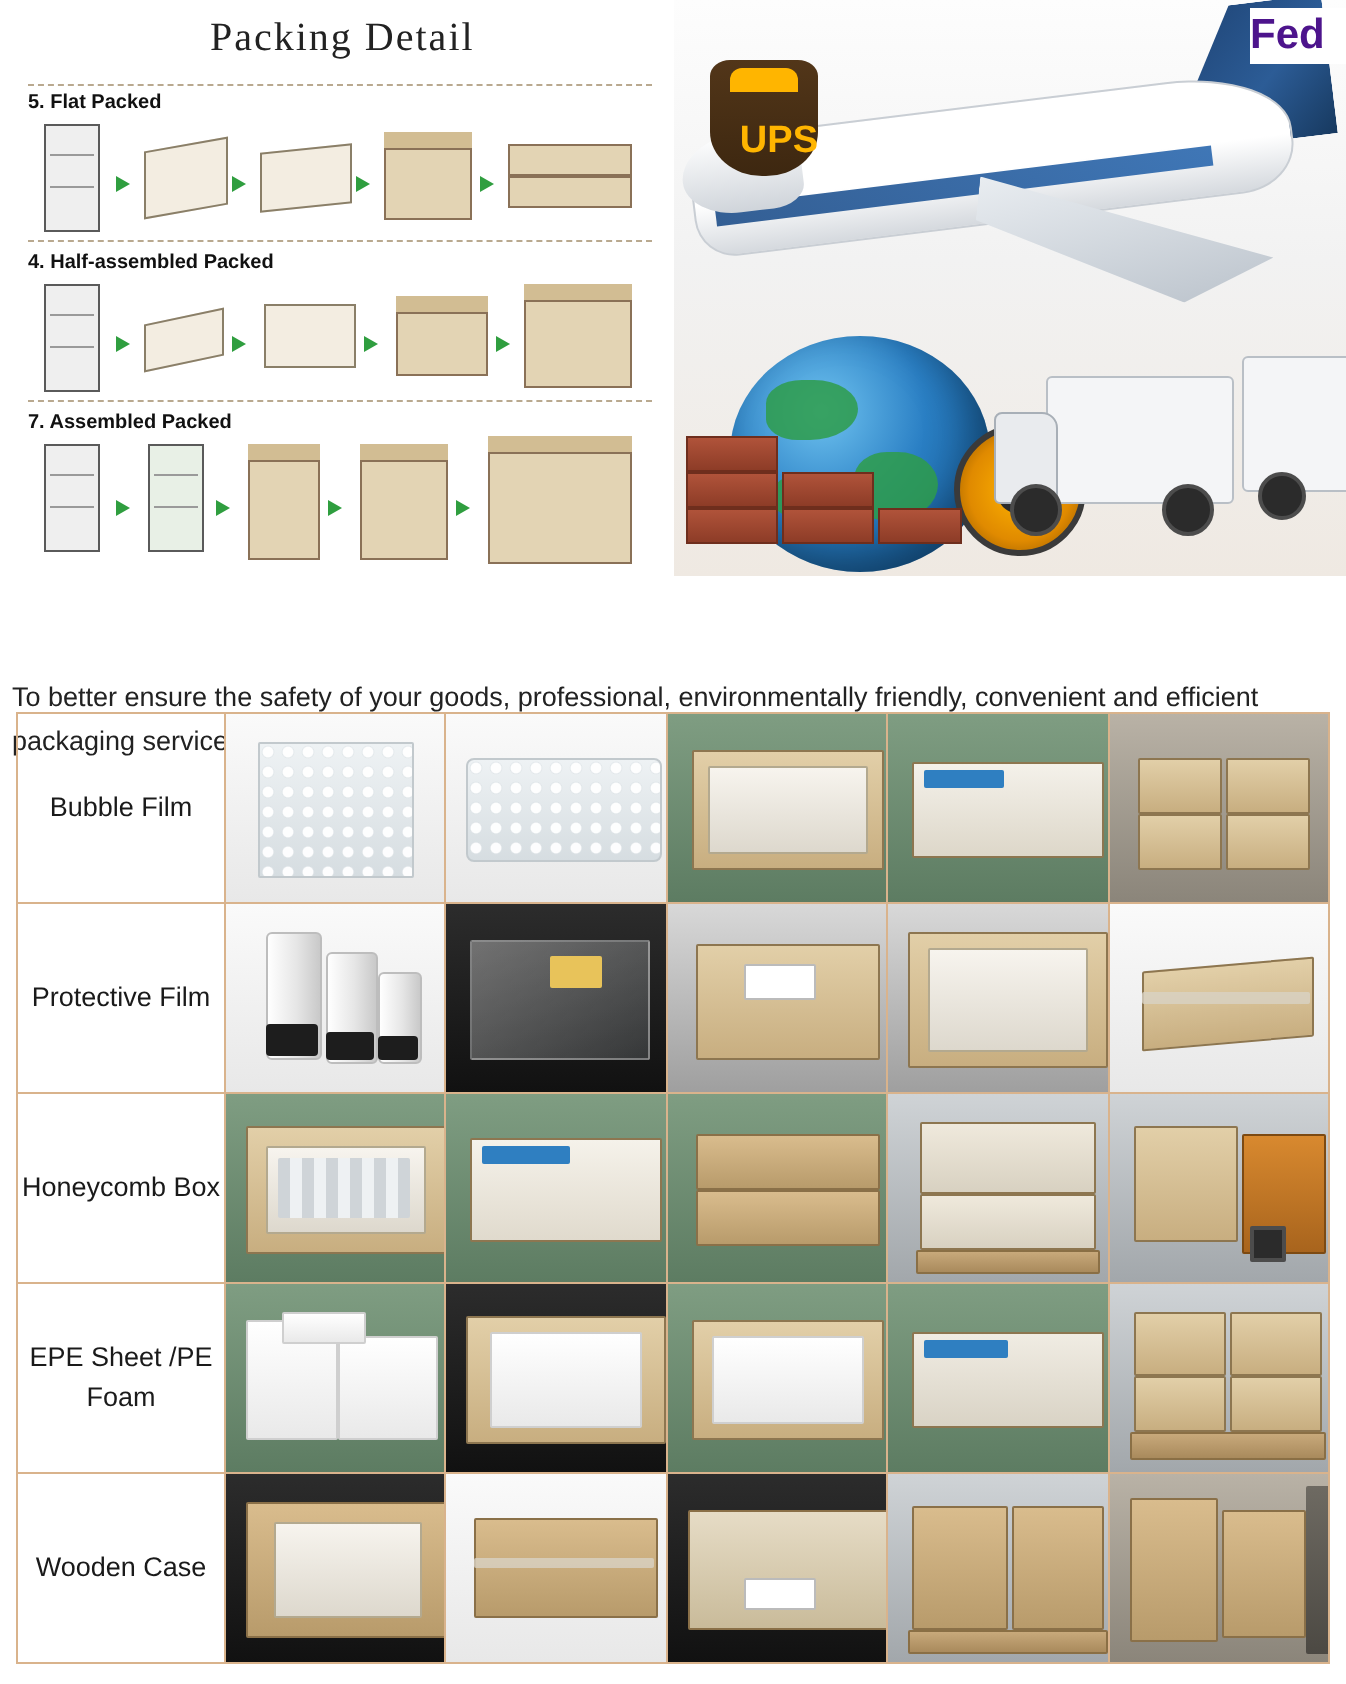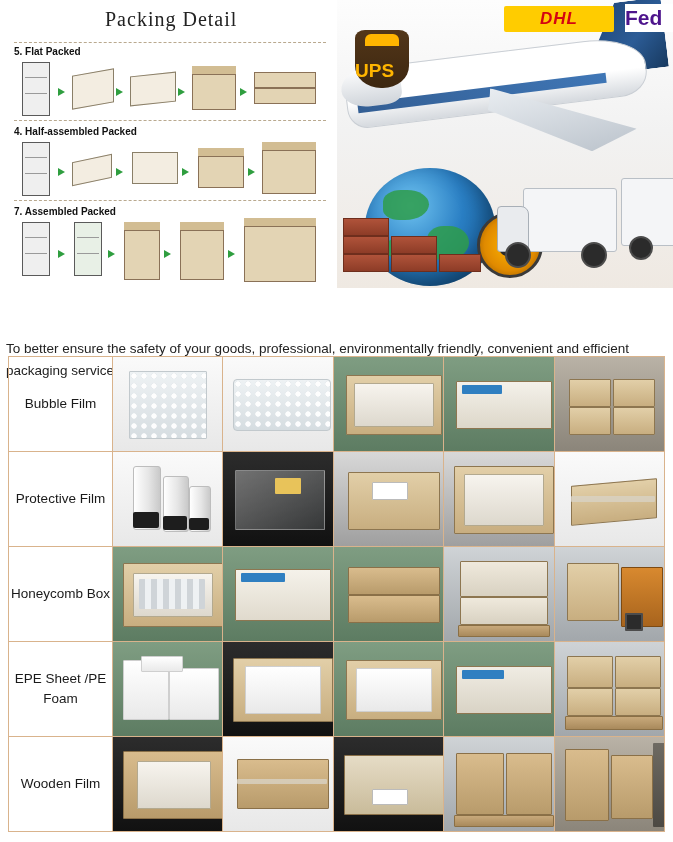--- a/index.html
+++ b/index.html
@@ -483,9 +483,6 @@
       <div class="truck" style="left:284px; top:178px; width:54px; height:66px;"></div>
       <div class="wheel" style="left:292px; top:236px; width:20px; height:20px;"></div>
 
-      <div class="dhl">
-        <span>DHL</span>
-      </div>
       <div class="fedex">
         <span class="fed">Fed</span>
       </div>

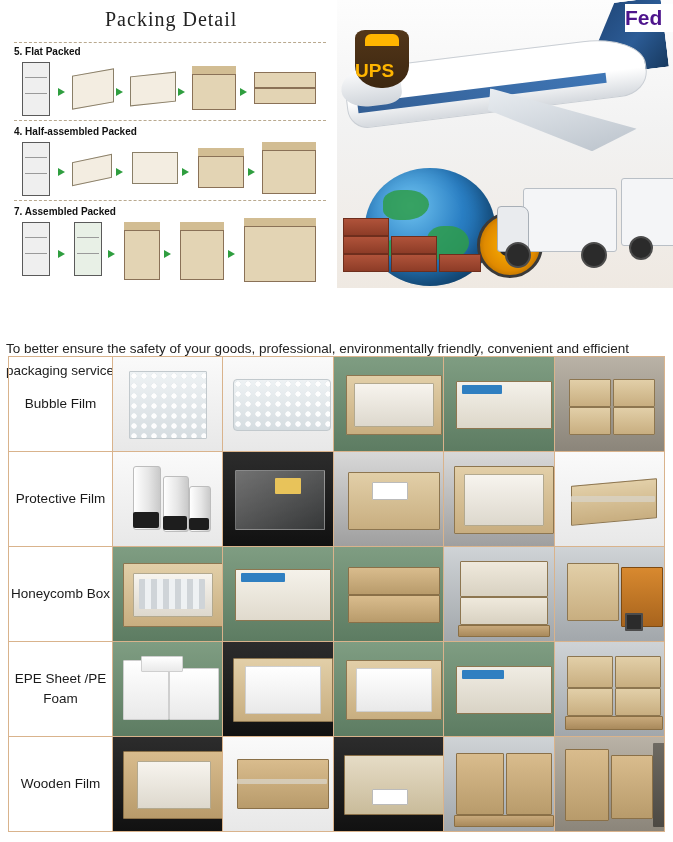--- a/index.html
+++ b/index.html
@@ -264,7 +264,7 @@
     font-size: 19px;
     display: flex;
     align-items: flex-end;
-    justify-content: flex-start;
+    justify-content: flex-end;
     padding-bottom: 6px;
     box-sizing: border-box;
   }

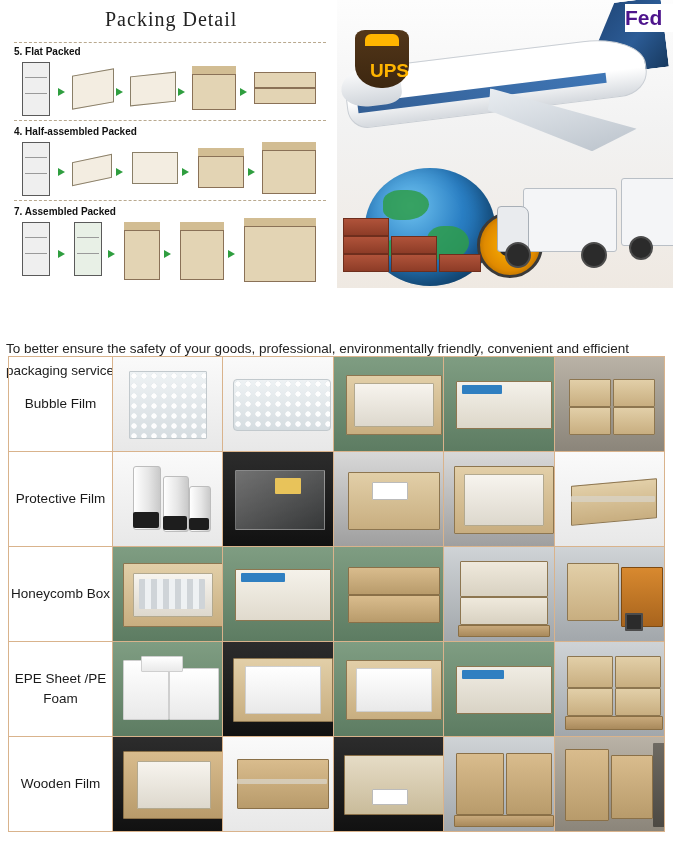--- a/index.html
+++ b/index.html
@@ -646,7 +646,7 @@
       </tr>
 
       <tr>
-        <td class="label">Wooden Film</td>
+        <td class="label">Wooden Case</td>
         <td>
           <div class="cell-img bg-dark">
             <div class="crate ph" style="left:10px; top:14px; width:98px; height:66px;"></div>

